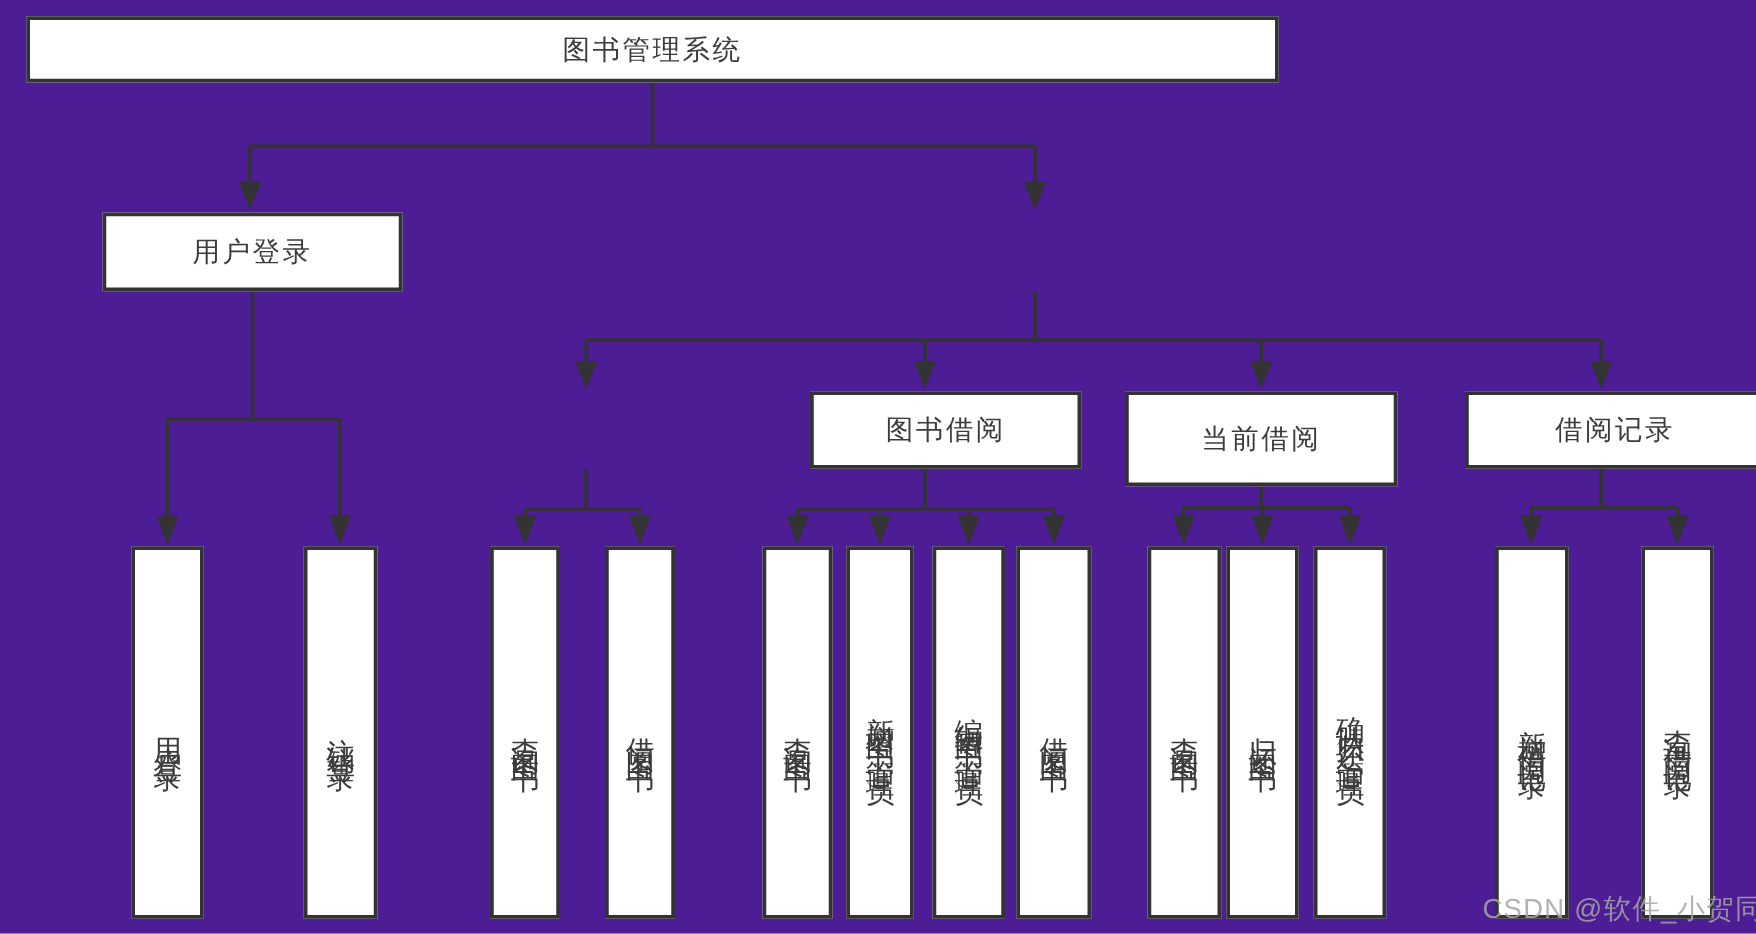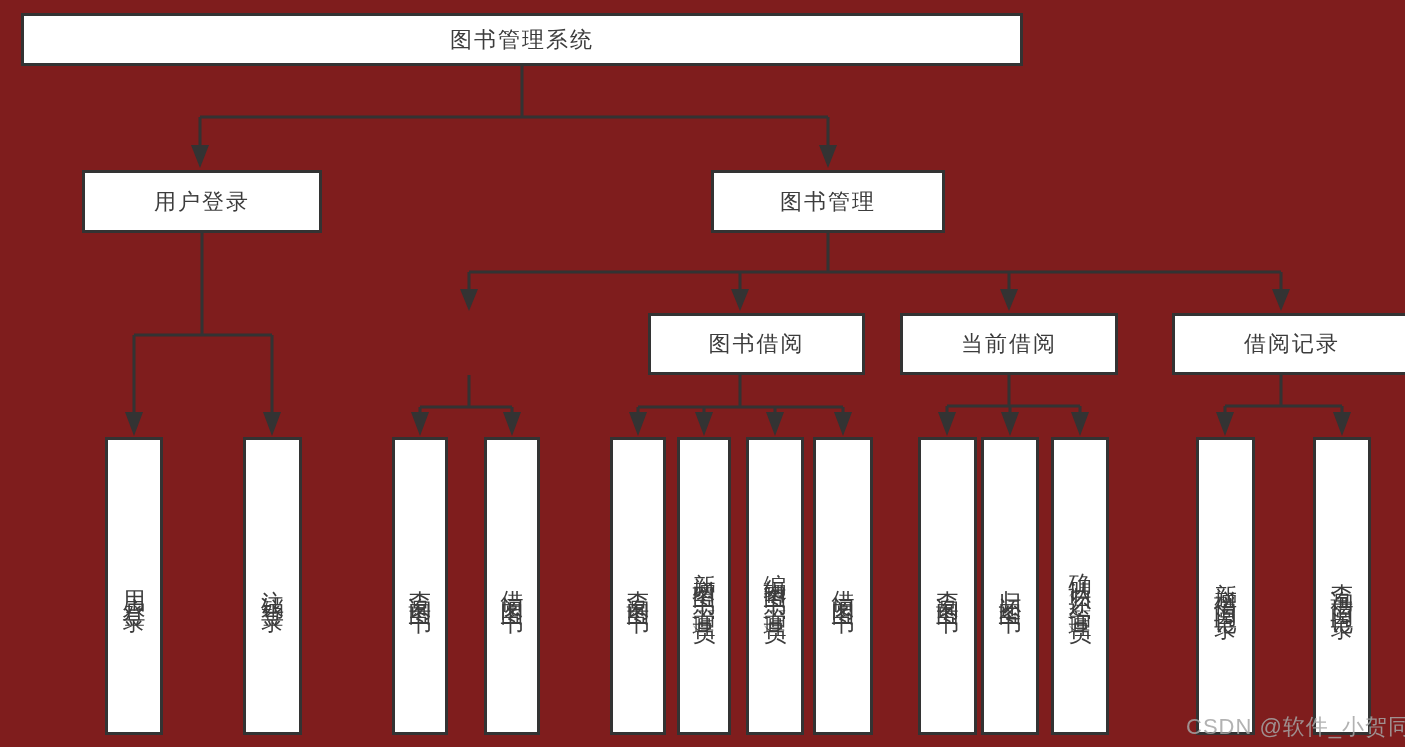--- a/index.html
+++ b/index.html
@@ -17,7 +17,7 @@
     position: relative;
     width: 1405px;
     height: 747px;
-    background: #7f1d1d;
+    background: #4c1d95;
   }
   .connectors {
     position: absolute;

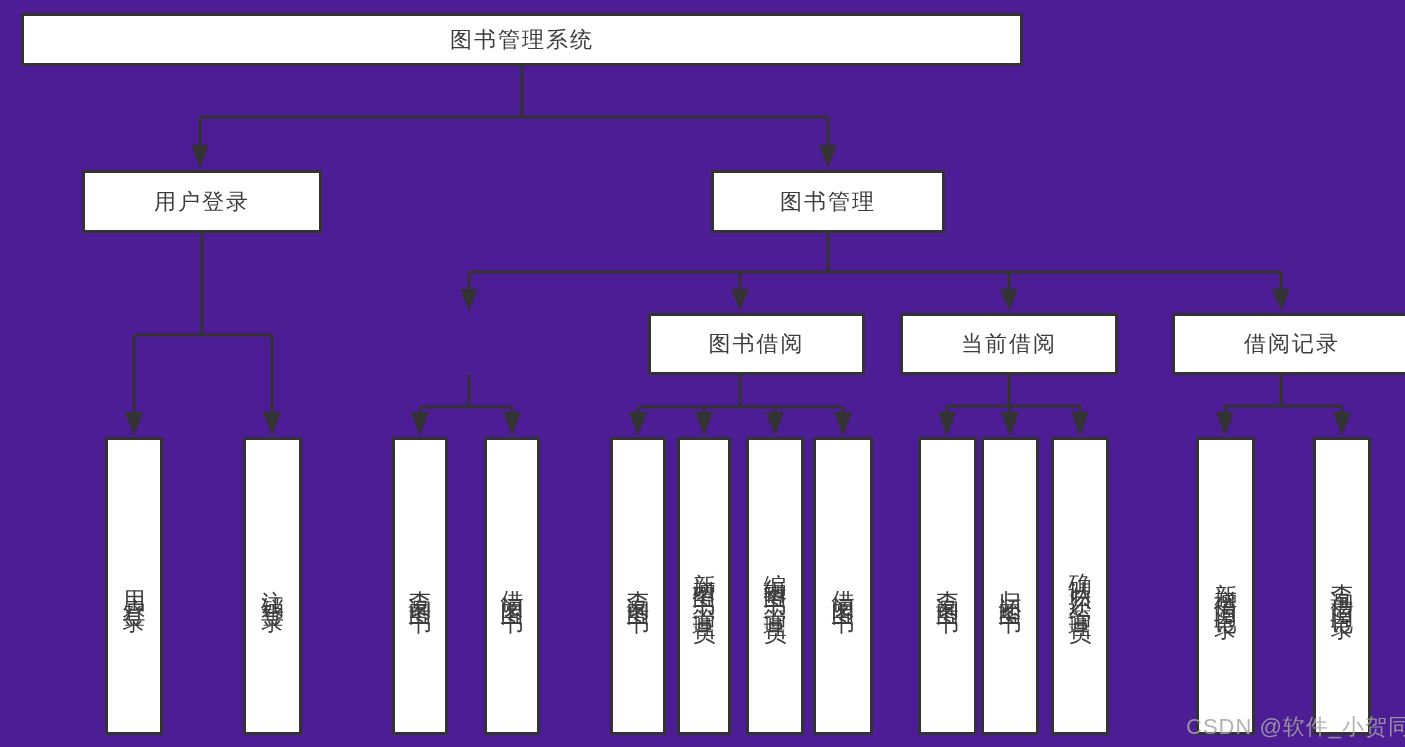--- a/index.html
+++ b/index.html
@@ -140,9 +140,6 @@
   <div class="node" id="user-box">
     <span class="lbl">用户登录</span>
   </div>
-  <div class="node" id="mgmt-box">
-    <span class="lbl">图书管理</span>
-  </div>
 
   <div class="node" id="bor-box">
     <span class="lbl">图书借阅</span>

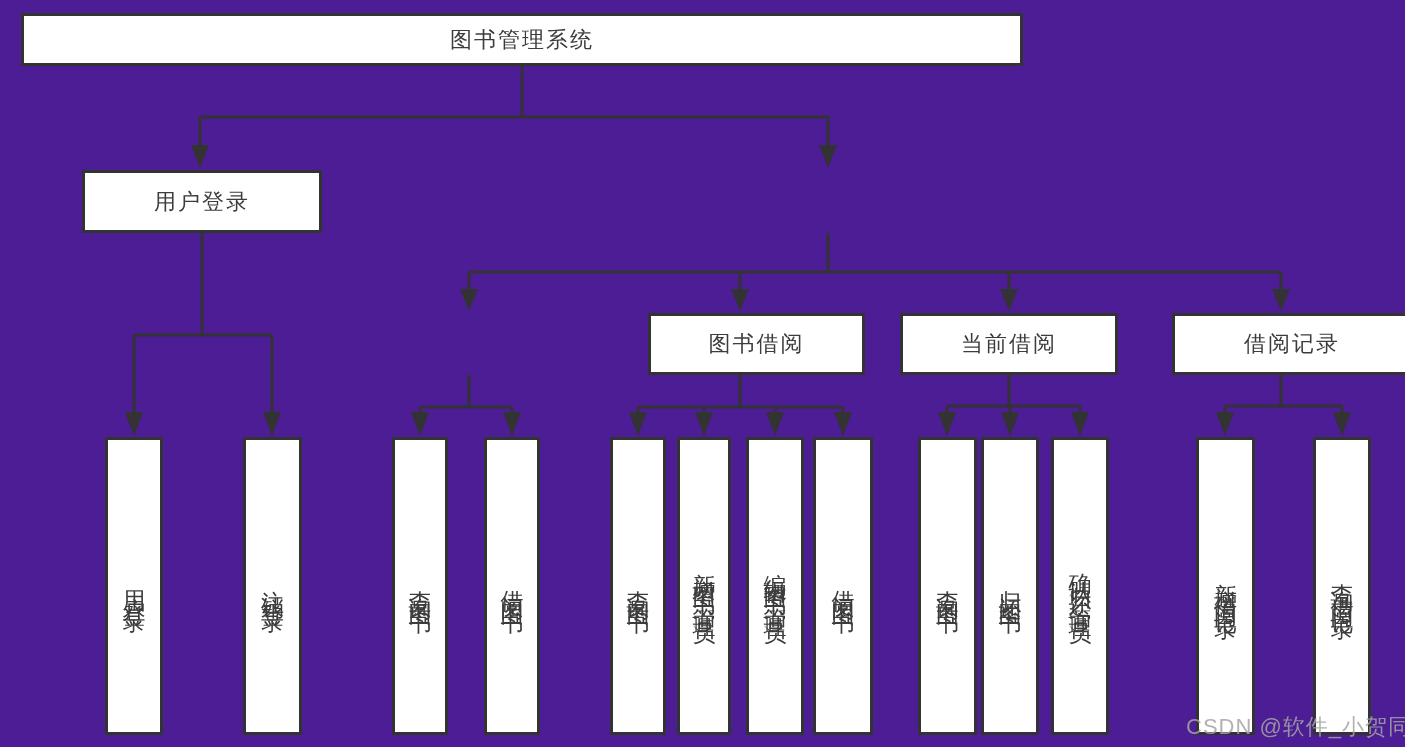--- a/index.html
+++ b/index.html
@@ -57,7 +57,7 @@
   #mgmt-box   { left: 711px;  top: 170px; width: 234px;  height: 63px; }
   #rec-box    { left: 360px;  top: 313px; width: 218px;  height: 62px; }
   #bor-box    { left: 632px;  top: 313px; width: 217px;  height: 62px; margin-left: 16px; }
-  #cur-box    { left: 900px;  top: 313px; width: 218px;  height: 62px; }
+  #cur-box    { left: 900px;  top: 313px; width: 218px;  height: 76px; }
   #log-box    { left: 1172px; top: 313px; width: 240px;  height: 62px; }
   
   .vnode { top: 437px; height: 298px; }

